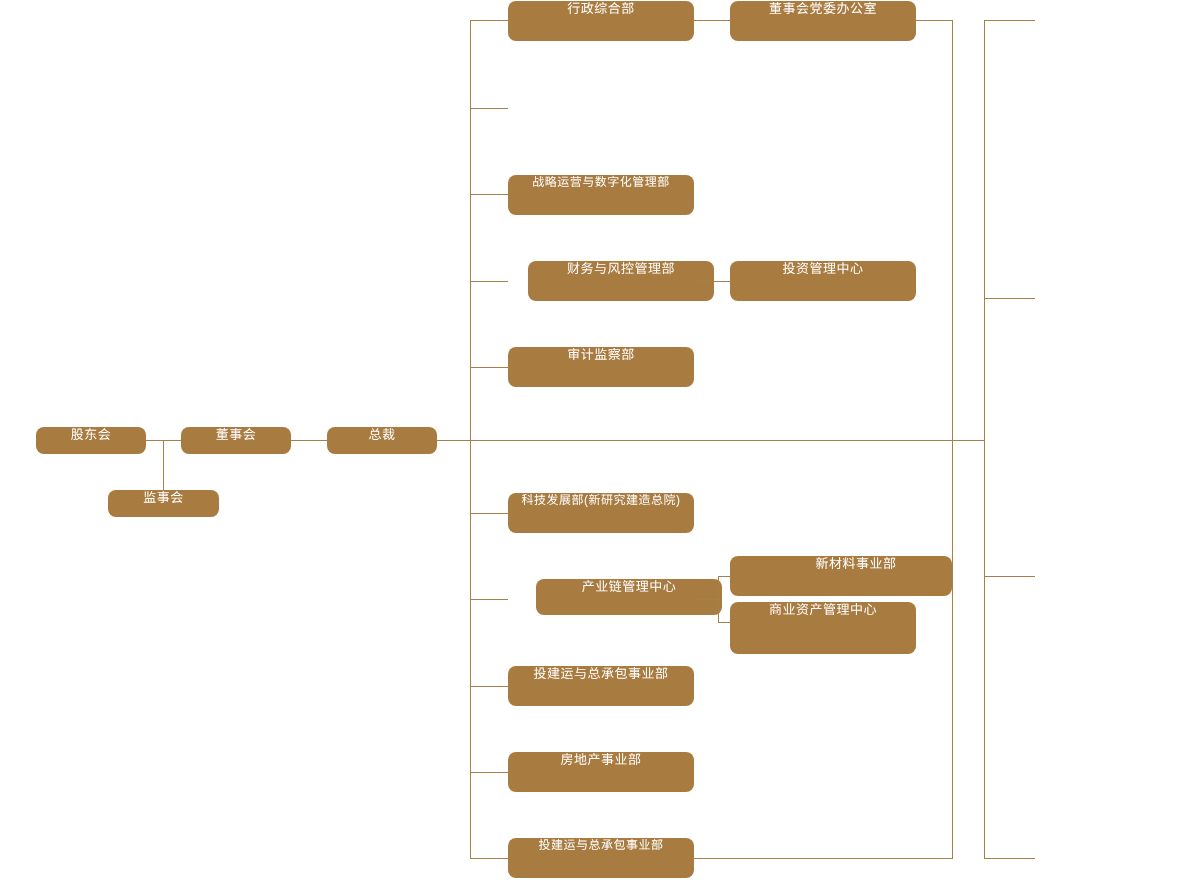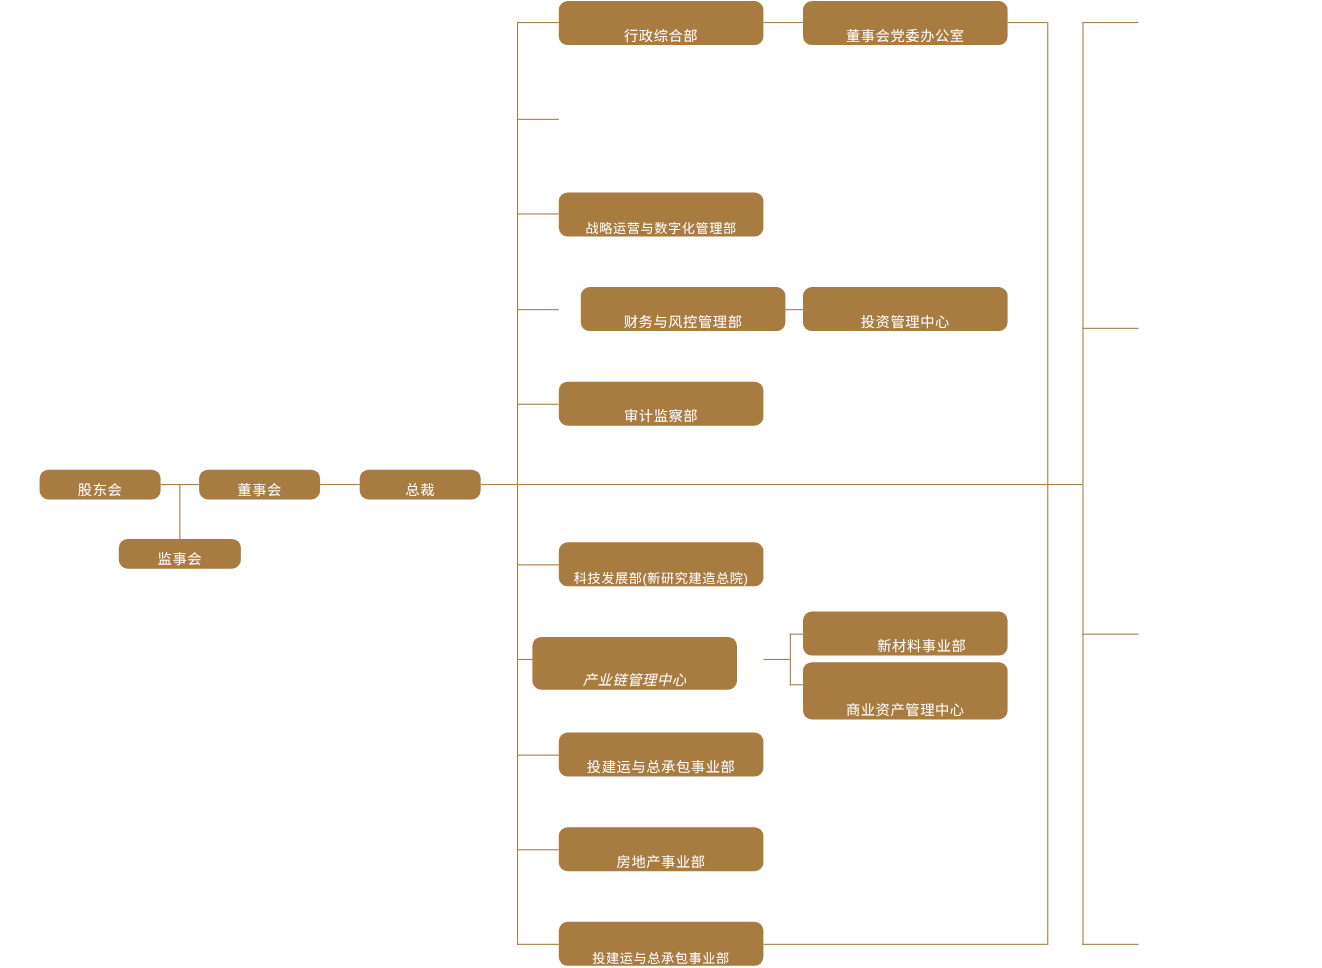--- a/index.html
+++ b/index.html
@@ -25,7 +25,7 @@
     color: #ffffff;
     border-radius: 8px;
     display: flex;
-    align-items: flex-end;
+    align-items: flex-start;
     justify-content: center;
     text-align: center;
     font-size: 13px;

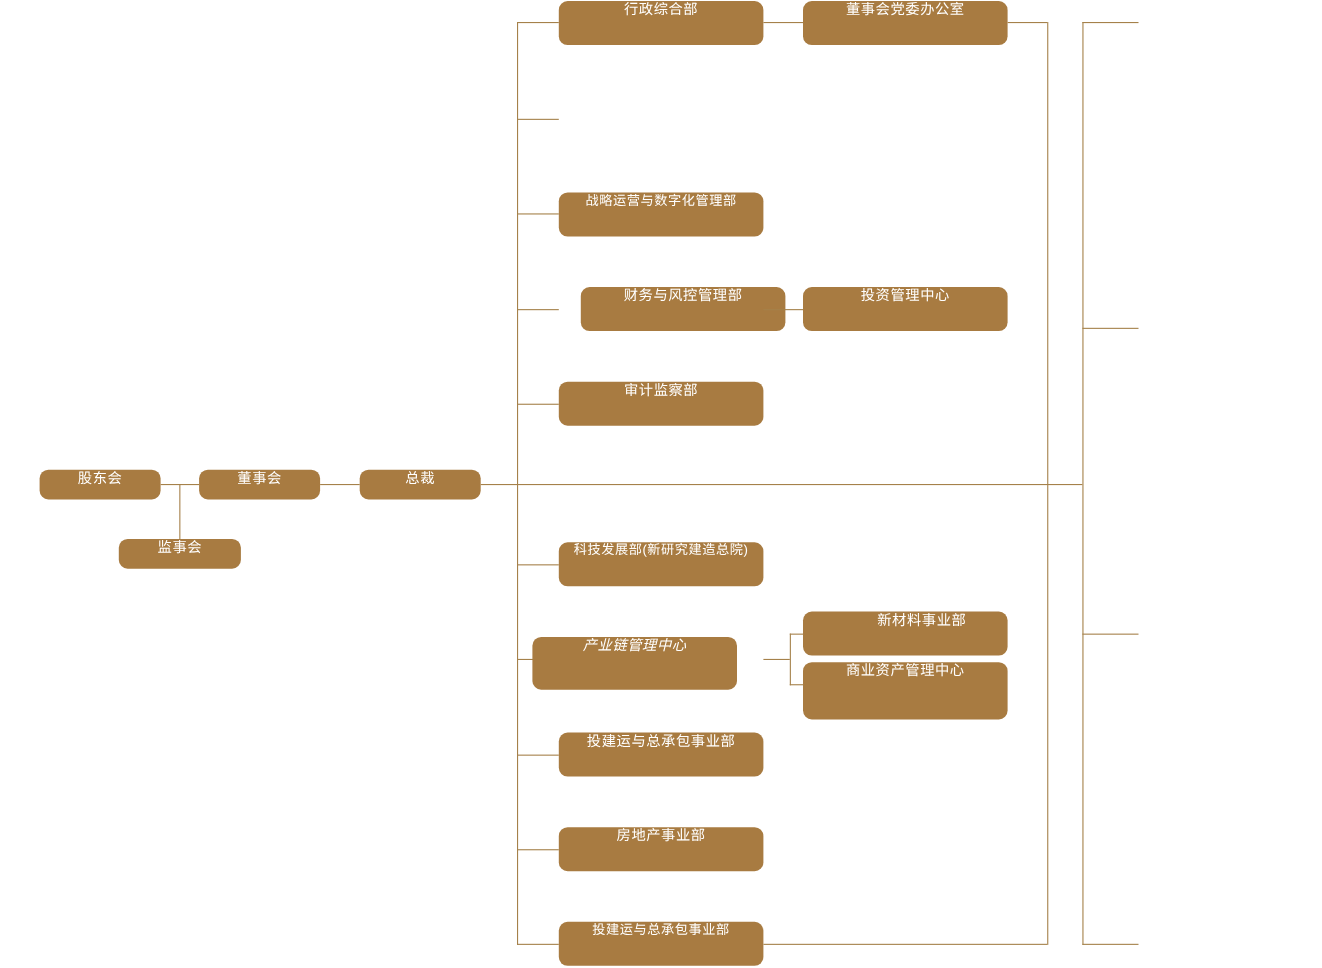--- a/index.html
+++ b/index.html
@@ -129,7 +129,7 @@
   <div class="connector h" style="left:718px; top:576px; width:12px;"></div>
   <div class="connector h" style="left:718px; top:622px; width:12px;"></div>
 
-  <div class="node" style="left:730px; top:556px; width:186px; height:40px;padding-left:36px;">
+  <div class="node" style="left:730px; top:556px; width:222px; height:40px;padding-left:36px;">
     <span>新材料事业部</span>
   </div>
   <div class="node" style="left:730px; top:602px; width:186px; height:52px;">

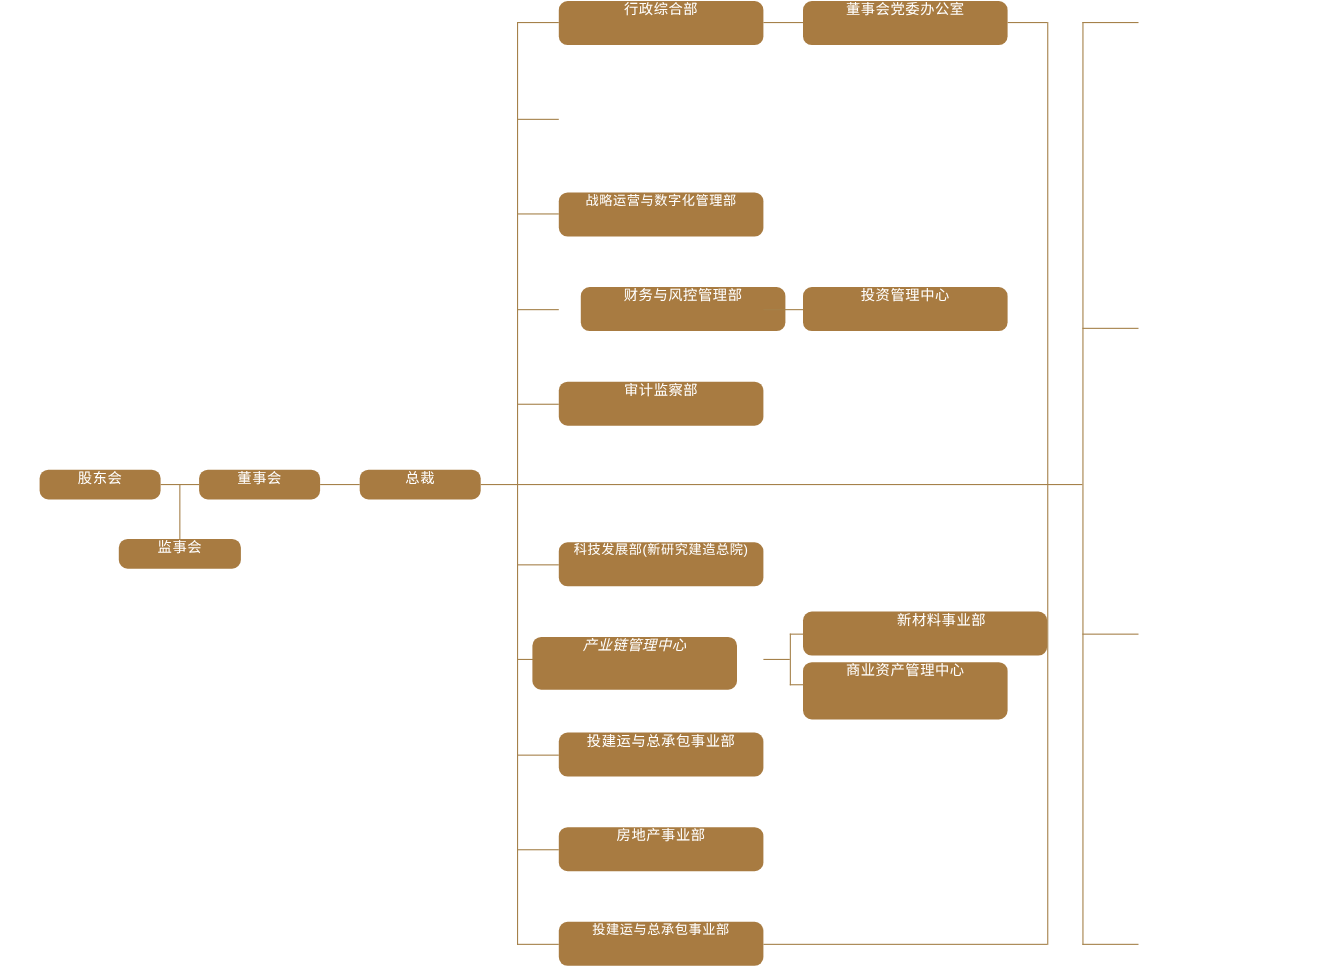--- a/index.html
+++ b/index.html
@@ -120,7 +120,7 @@
   </div>
 
   <div class="connector h" style="left:470px; top:599px; width:38px;"></div>
-  <div class="node" style="left:484px; top:579px; width:186px; height:48px;font-style:italic;">
+  <div class="node" style="left:536px; top:579px; width:186px; height:36px;">
     <span>产业链管理中心</span>
   </div>
 

